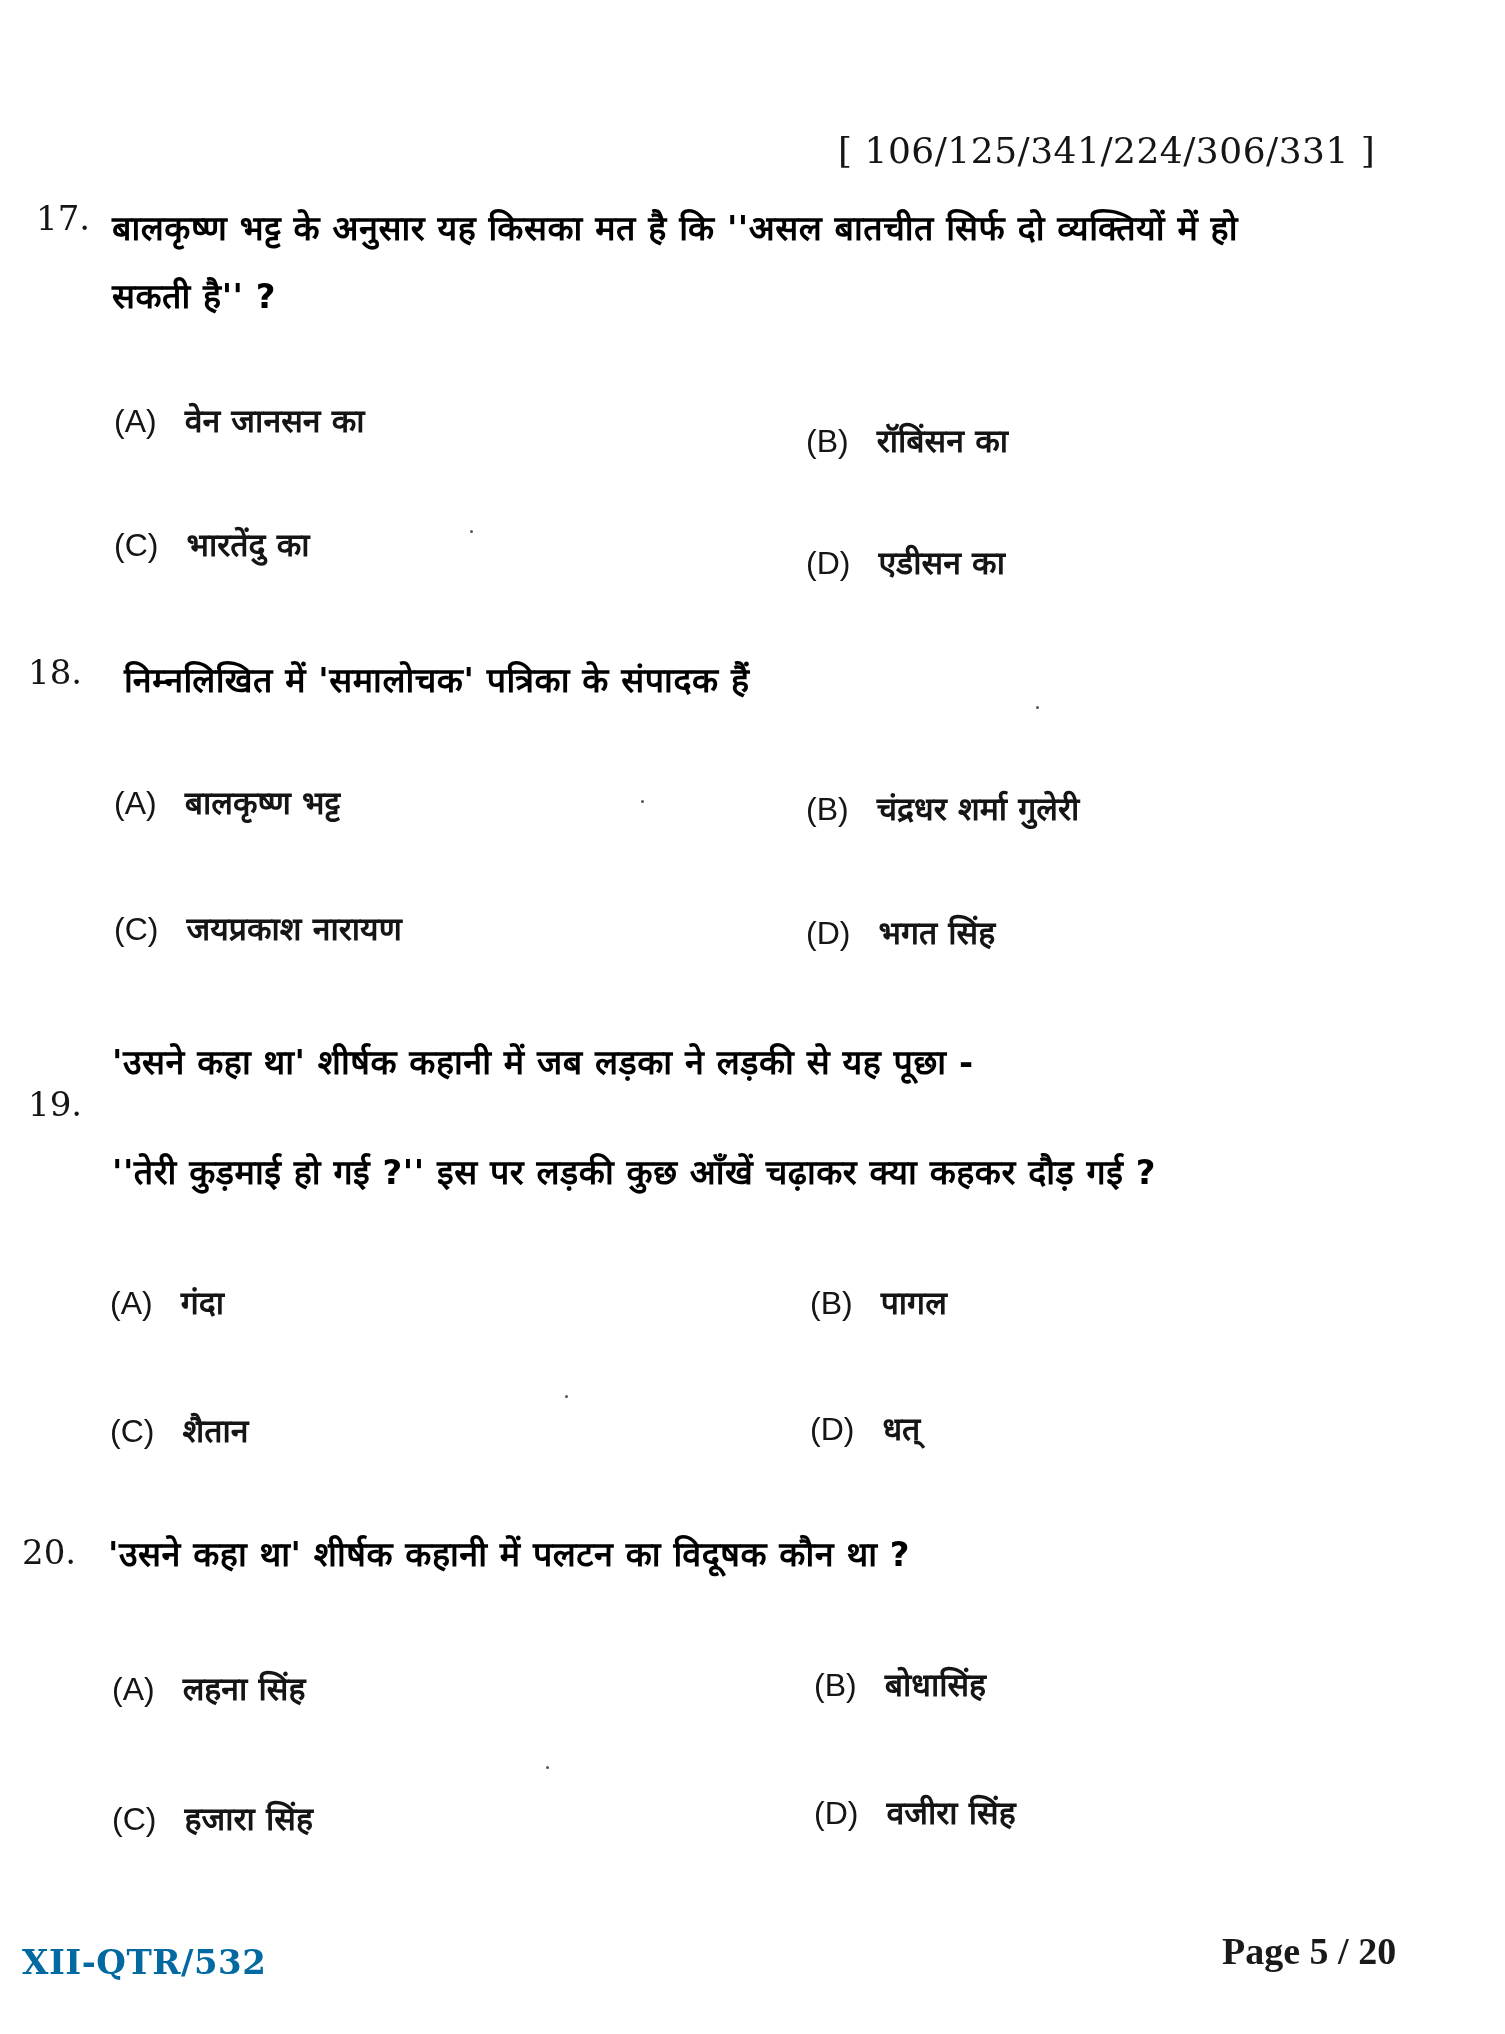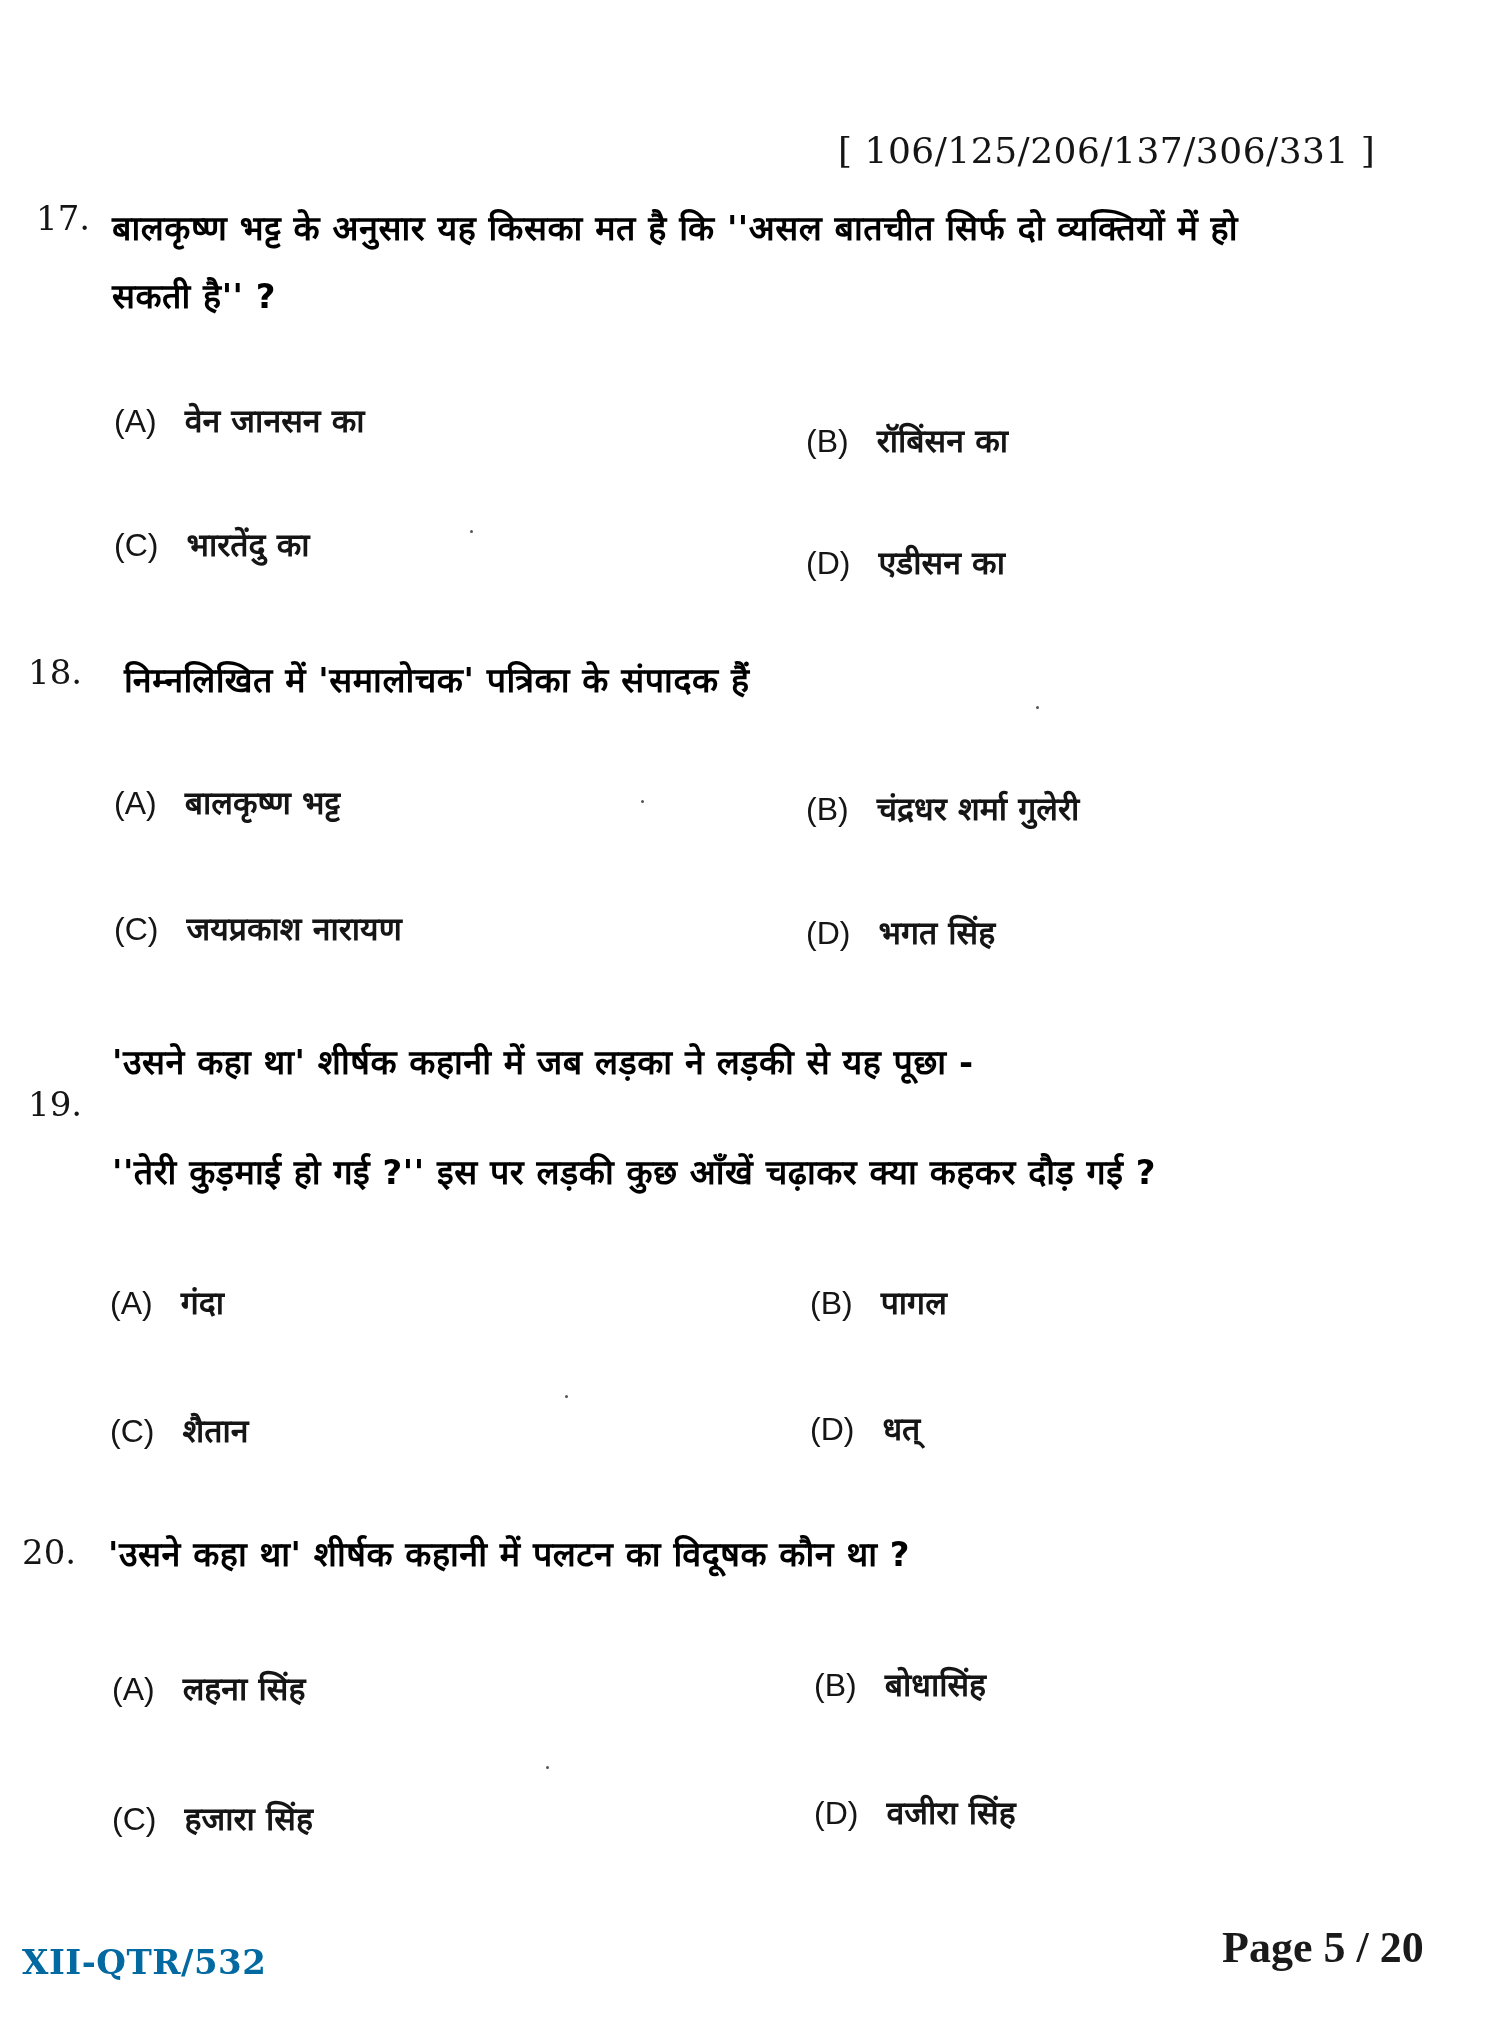--- a/index.html
+++ b/index.html
@@ -76,7 +76,7 @@
 </head>
 <body>
 
-<div class="abs code-header" style="left:838px; top:130px;">[ 106/125/206/137/306/331 ]</div>
+<div class="abs code-header" style="left:838px; top:130px;">[ 106/125/341/224/306/331 ]</div>
 
 <div class="abs" style="left:0; top:0;">
   <div class="abs qnum" style="left:36px; top:198px;">17.</div>

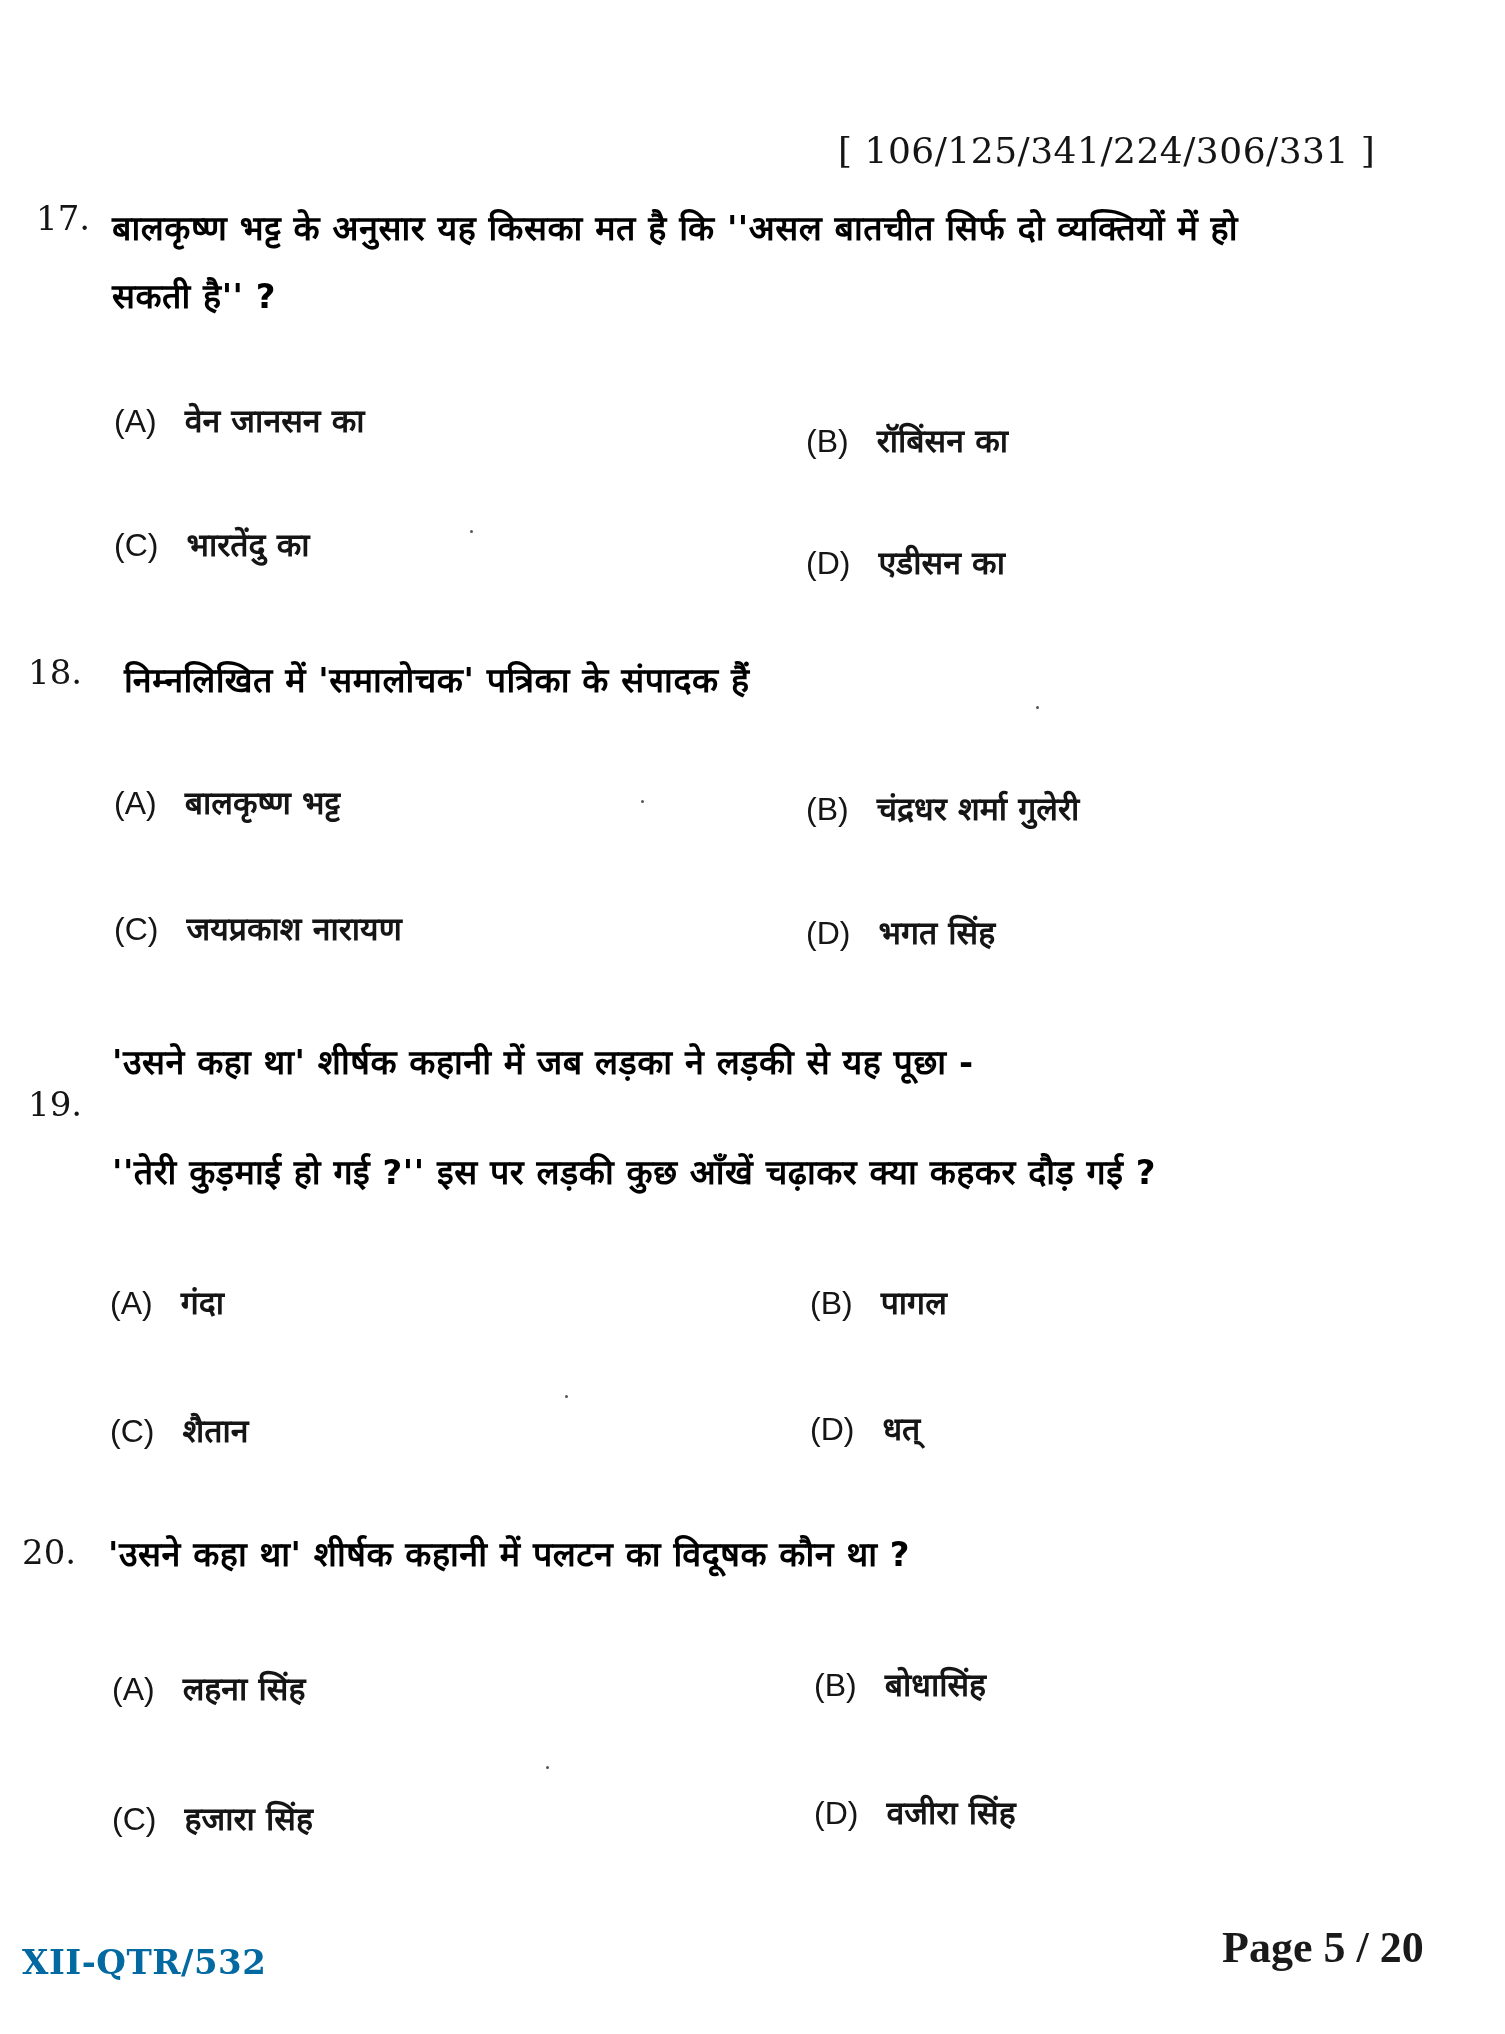--- a/index.html
+++ b/index.html
@@ -62,8 +62,9 @@
     .footer-page {
       font-family: "Liberation Serif", serif;
       font-weight: bold;
-      font-size: 44px;
+      font-size: 38px;
       color: #1a1a1a;
+      margin-top: 7px;
     }
     .speck {
       position: absolute;

